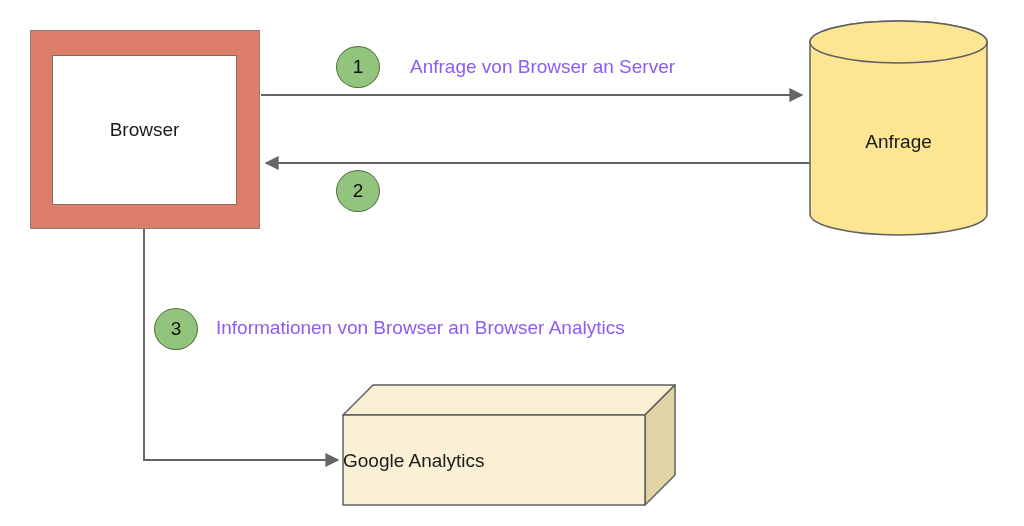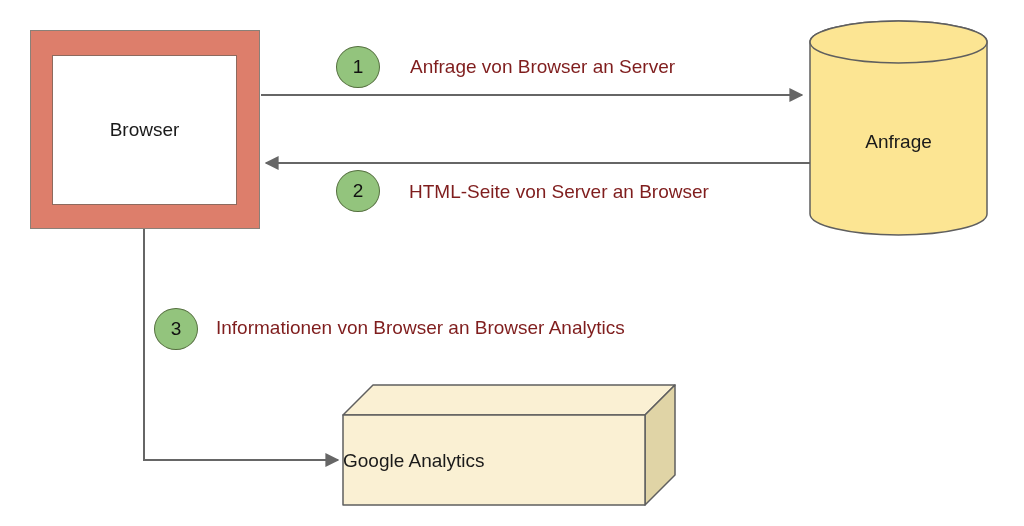--- a/index.html
+++ b/index.html
@@ -82,7 +82,7 @@
     position: absolute;
     font-size: 19px;
     line-height: 22px;
-    color: #7f1d1d;
+    color: #8b5cf6;
     white-space: nowrap;
     z-index: 2;
   }

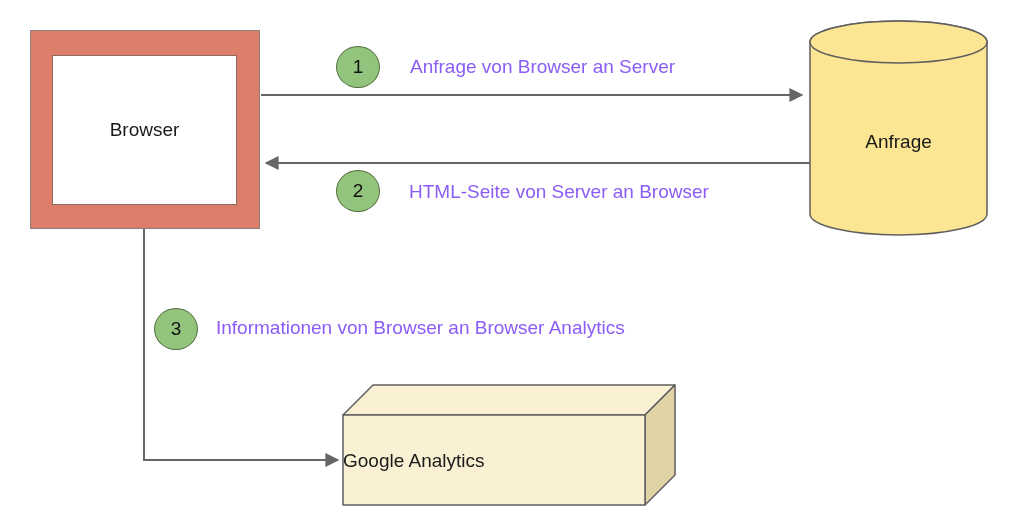--- a/index.html
+++ b/index.html
@@ -141,7 +141,6 @@
   </div>
 
   <div class="step-label label-1">Anfrage von Browser an Server</div>
-  <div class="step-label label-2">HTML-Seite von Server an Browser</div>
   <div class="step-label label-3">Informationen von Browser an Browser Analytics</div>
 
 </div>

